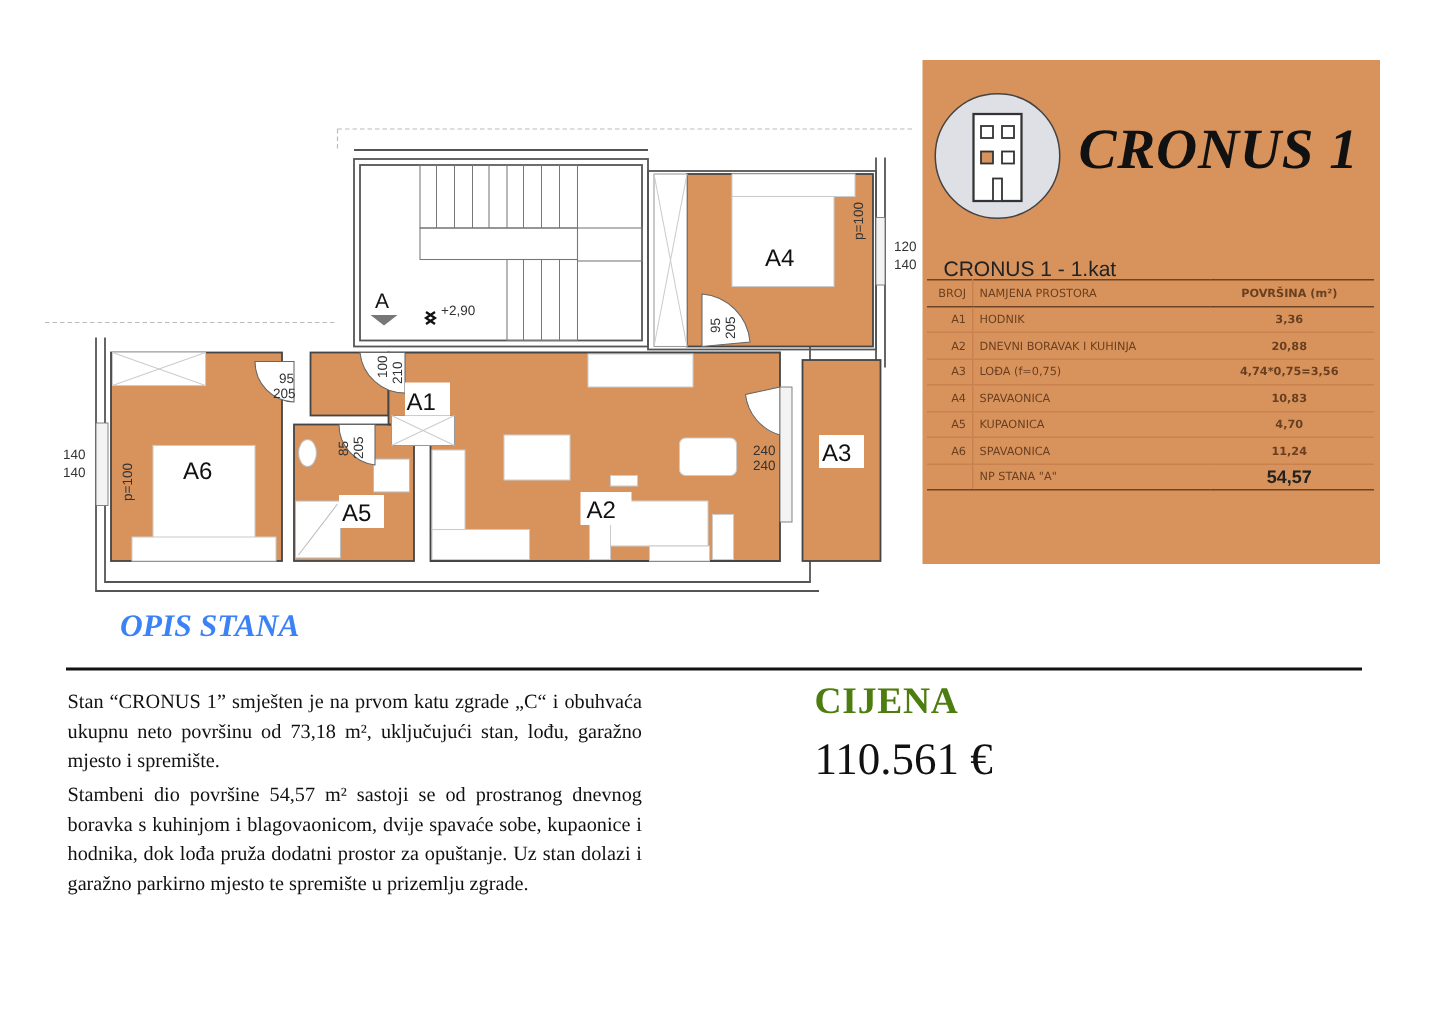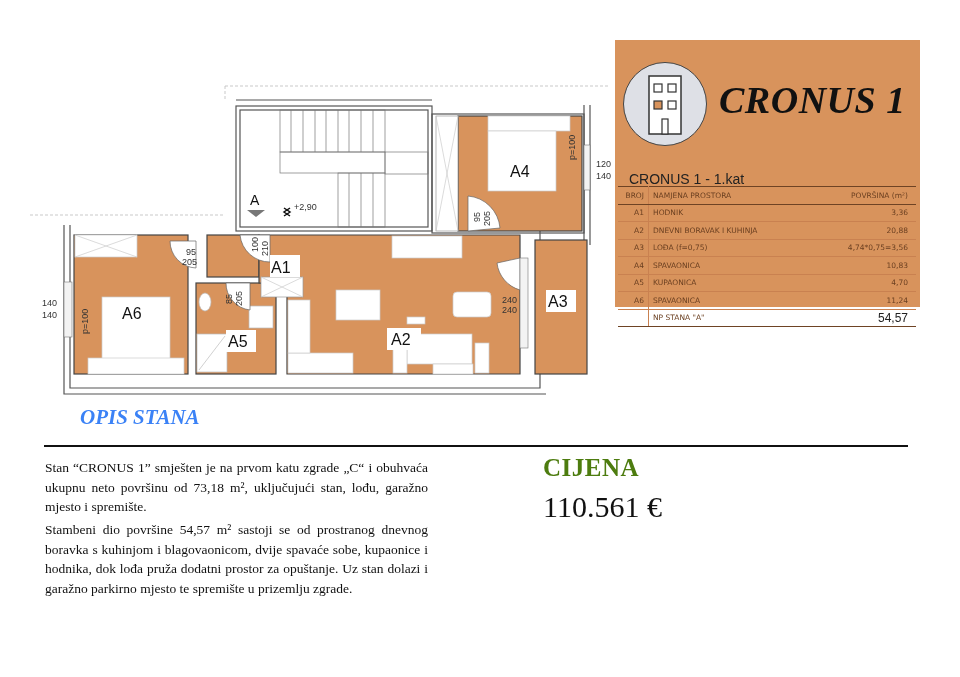--- a/index.html
+++ b/index.html
@@ -11,7 +11,7 @@
     .dim { font-family: "Liberation Sans", sans-serif; font-size: 9px; fill: #333; }
 
     
-    #panel { position: absolute; left: 615px; top: 40px; width: 305px; height: 267px; background: #D8935C; }
+    #panel { position: absolute; left: 615px; top: 40px; width: 305px; height: 336px; background: #D8935C; }
     #logo-circle { position: absolute; left: 8px; top: 22px; width: 84px; height: 84px; border-radius: 50%; background: #DEE0E6; border: 1.5px solid #444; box-sizing: border-box; }
     #brand-title { position: absolute; left: 104px; top: 38px; font-family: "Liberation Serif", serif; font-style: italic; font-weight: bold; font-size: 38px; color: #111; letter-spacing: 0.5px; white-space: nowrap; }
     #table-title { position: absolute; left: 14px; top: 131px; font-size: 14px; color: #222; }

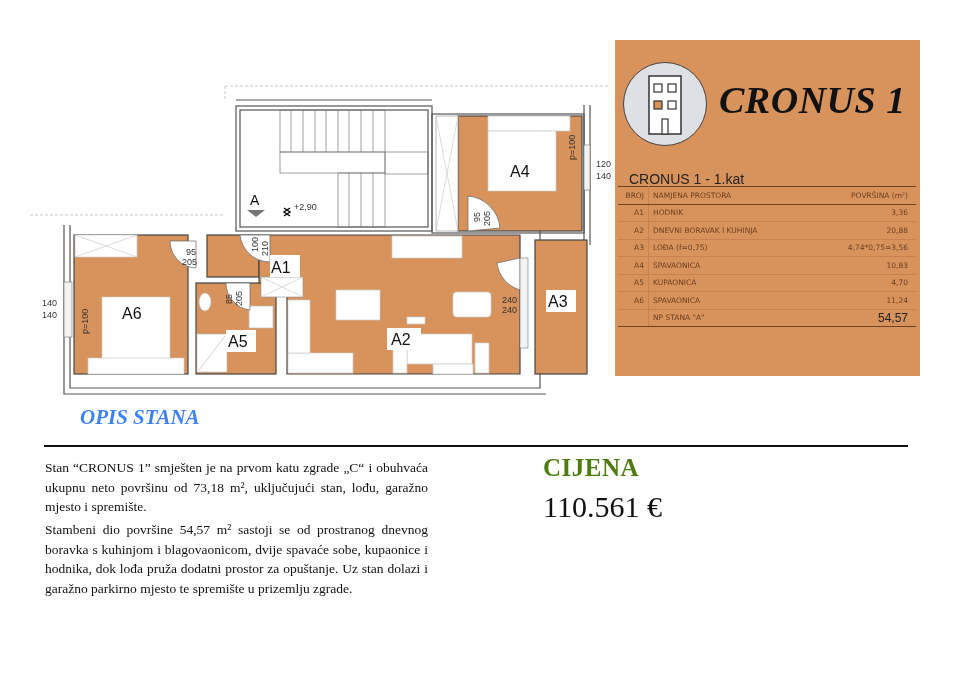--- a/index.html
+++ b/index.html
@@ -19,7 +19,7 @@
     #area-table td, #area-table th { padding: 0 4px; height: 16.5px; font-weight: normal; text-align: left; white-space: nowrap; }
     #area-table th { color: #6a3f20; border-top: 1.5px solid #6e4324; border-bottom: 1.5px solid #6e4324; }
     #area-table td.c0, #area-table th.c0 { width: 22px; text-align: right; border-right: 1px solid #c98150; }
-    #area-table td.c2, #area-table th.c2 { text-align: right; padding-right: 8px; }
+    #area-table td.c2, #area-table th.c2 { text-align: center; padding-right: 8px; font-weight: bold; }
     #area-table tr.row td { border-bottom: 1px solid #c98150; }
     #area-table tr.sub td { border-top: 1.5px solid #6e4324; border-bottom: 1.5px solid #6e4324; }
     #area-table tr.sub td.c2 { font-family: "Liberation Sans", sans-serif; font-size: 12px; color: #222; }

